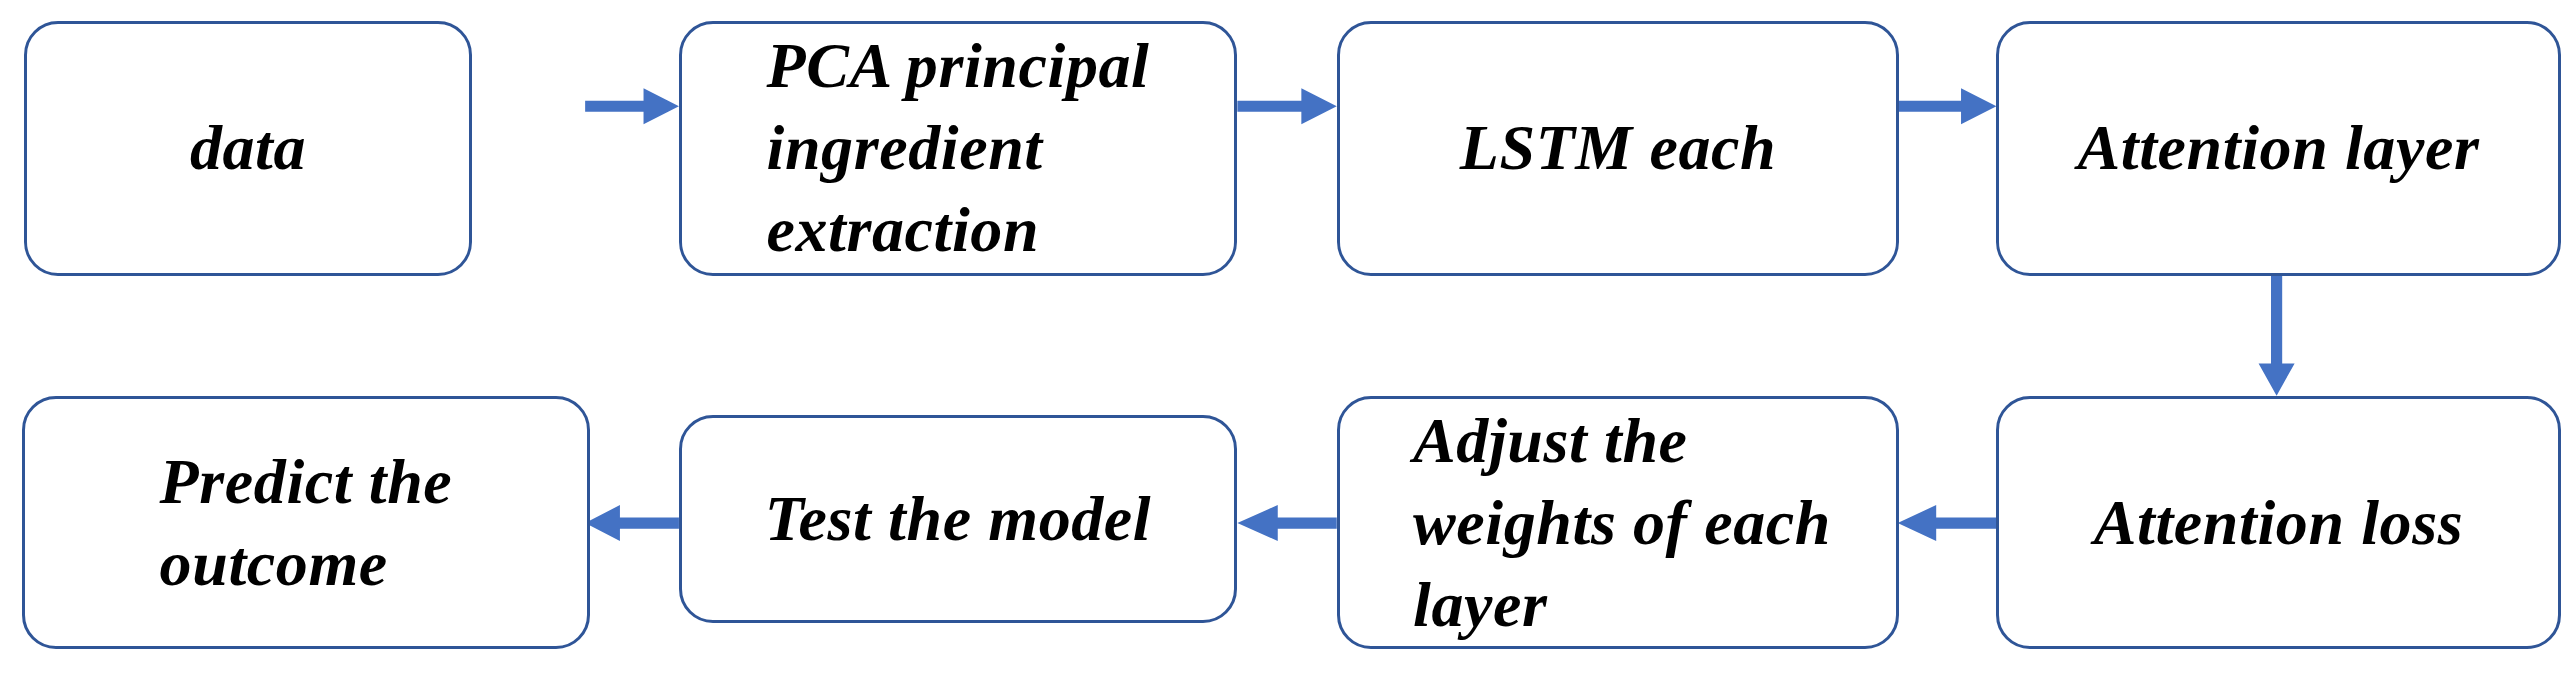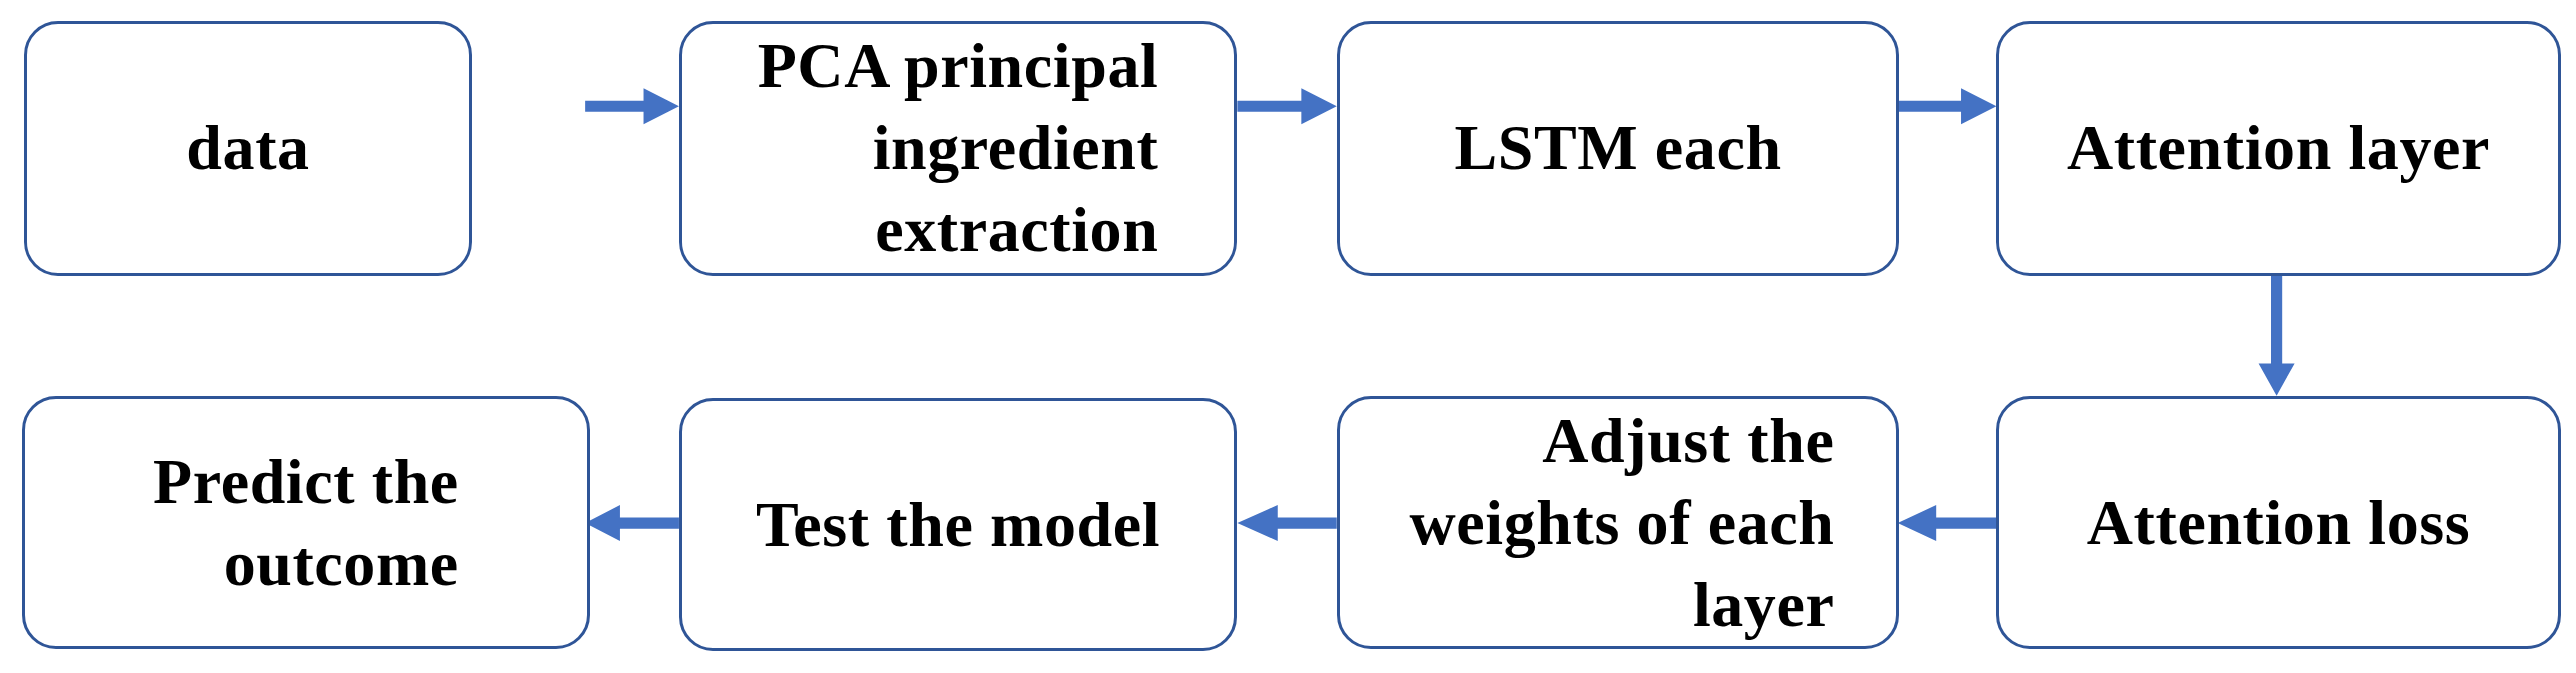--- a/index.html
+++ b/index.html
@@ -33,7 +33,8 @@
     display: flex;
     align-items: center;
     justify-content: center;
-    text-align: right;
+    text-align: left;
+    font-style: italic;
   }
   .node .label {
     font-family: "Liberation Serif", "DejaVu Serif", serif;

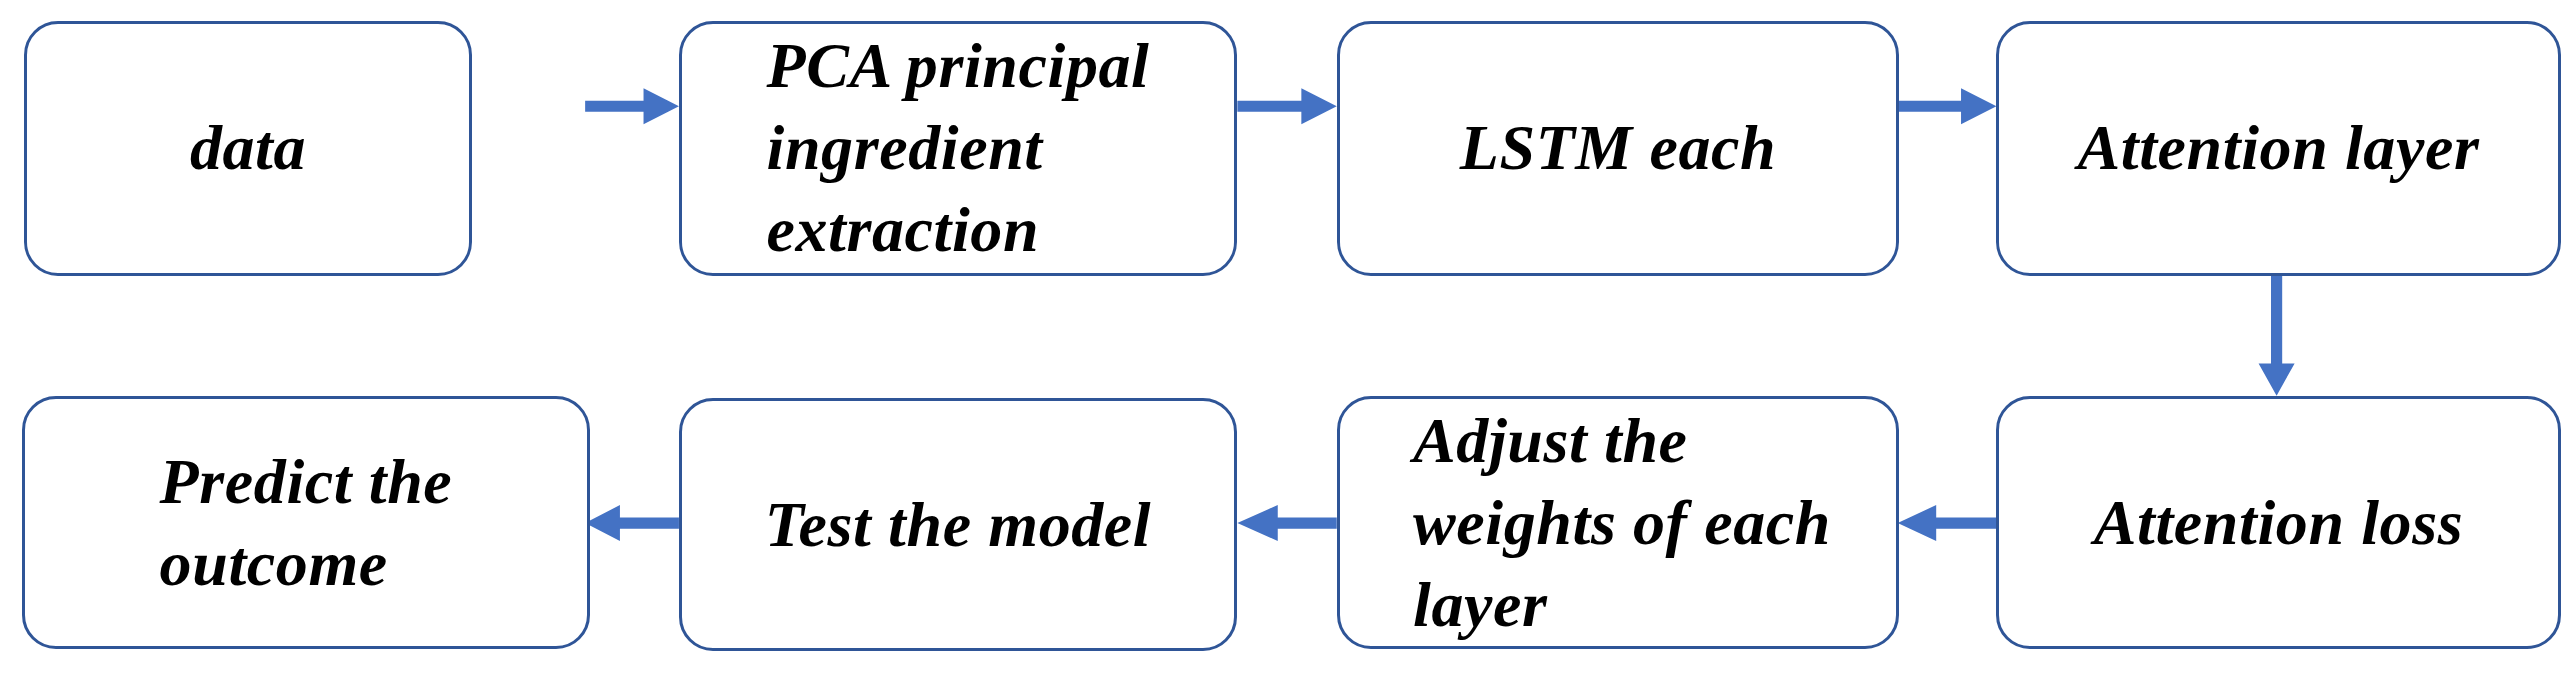--- a/index.html
+++ b/index.html
@@ -52,7 +52,7 @@
   .n4 { left: 1996px; top: 20.5px;  width: 565px; height: 255px; }
   .n5 { left: 1996px; top: 396px; width: 565px; height: 253px; }
   .n6 { left: 1337px; top: 396px; width: 562px; height: 253px; padding-left: 8px; }
-  .n7 { left: 679px; top: 398px; width: 558px; height: 253px; }
+  .n7 { left: 679px; top: 415px; width: 558px; height: 208px; }
   .n8 { left: 22px;   top: 396px; width: 568px; height: 253px; }
 </style>
 </head>

